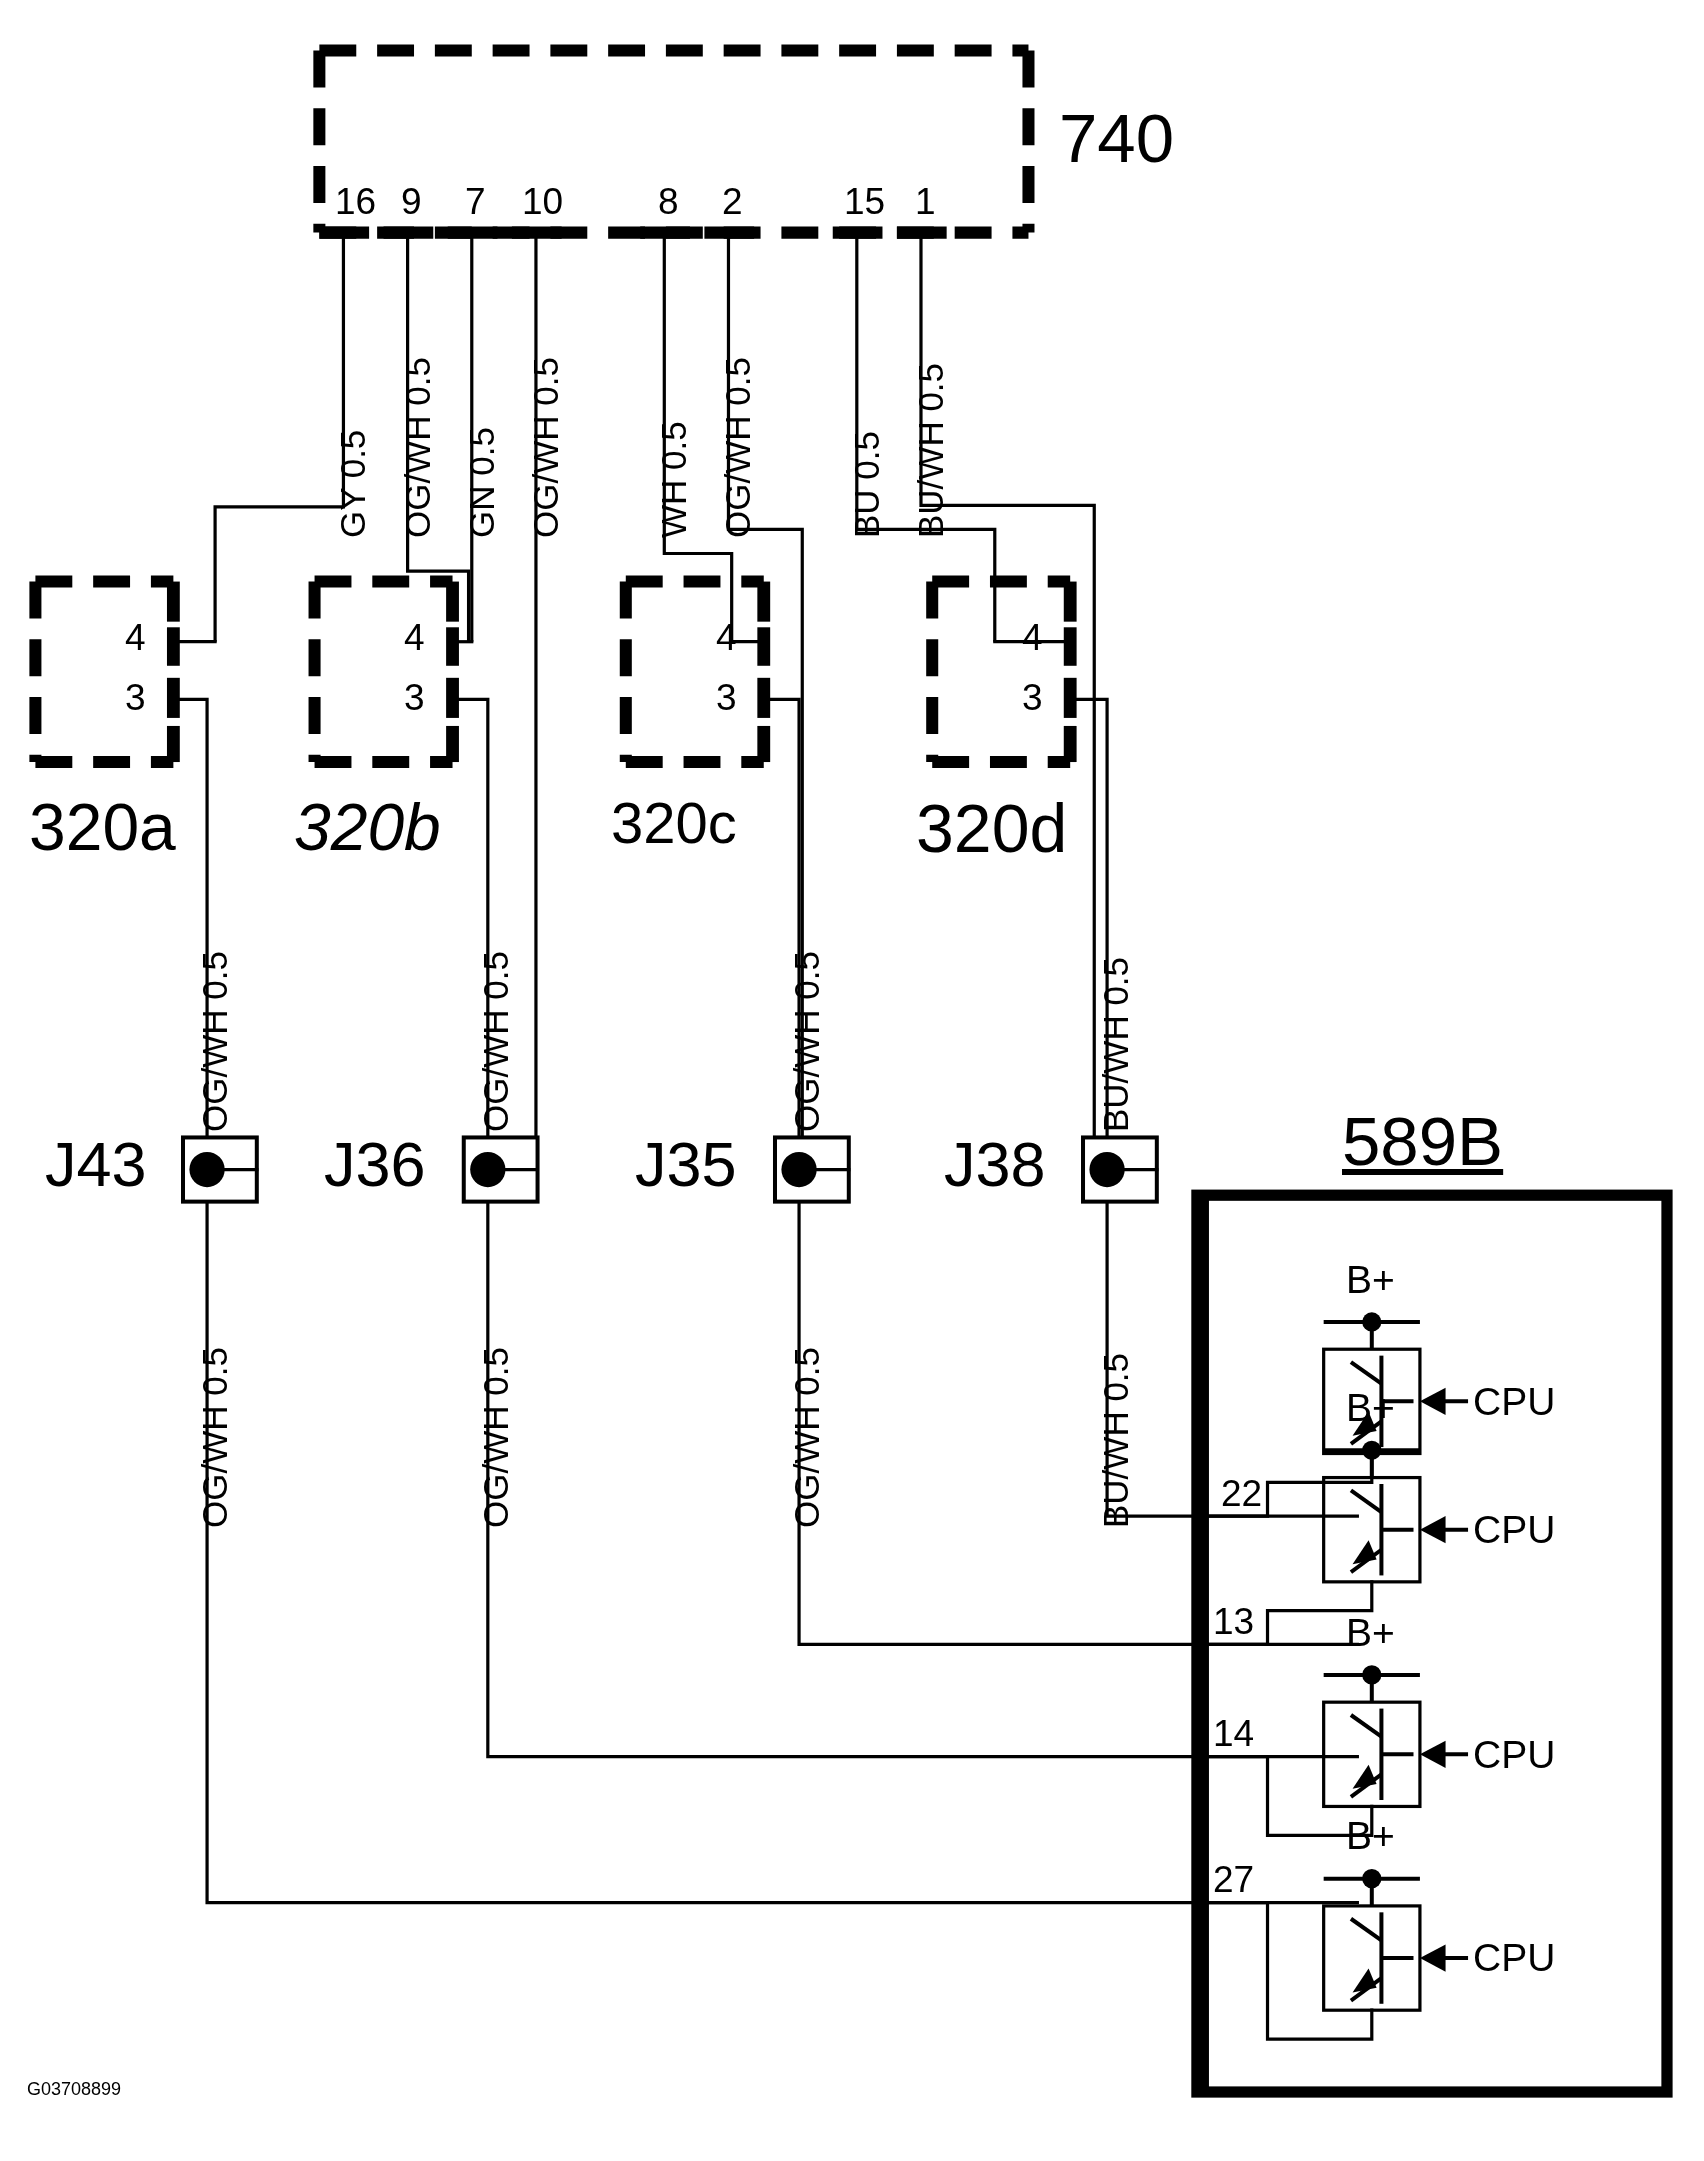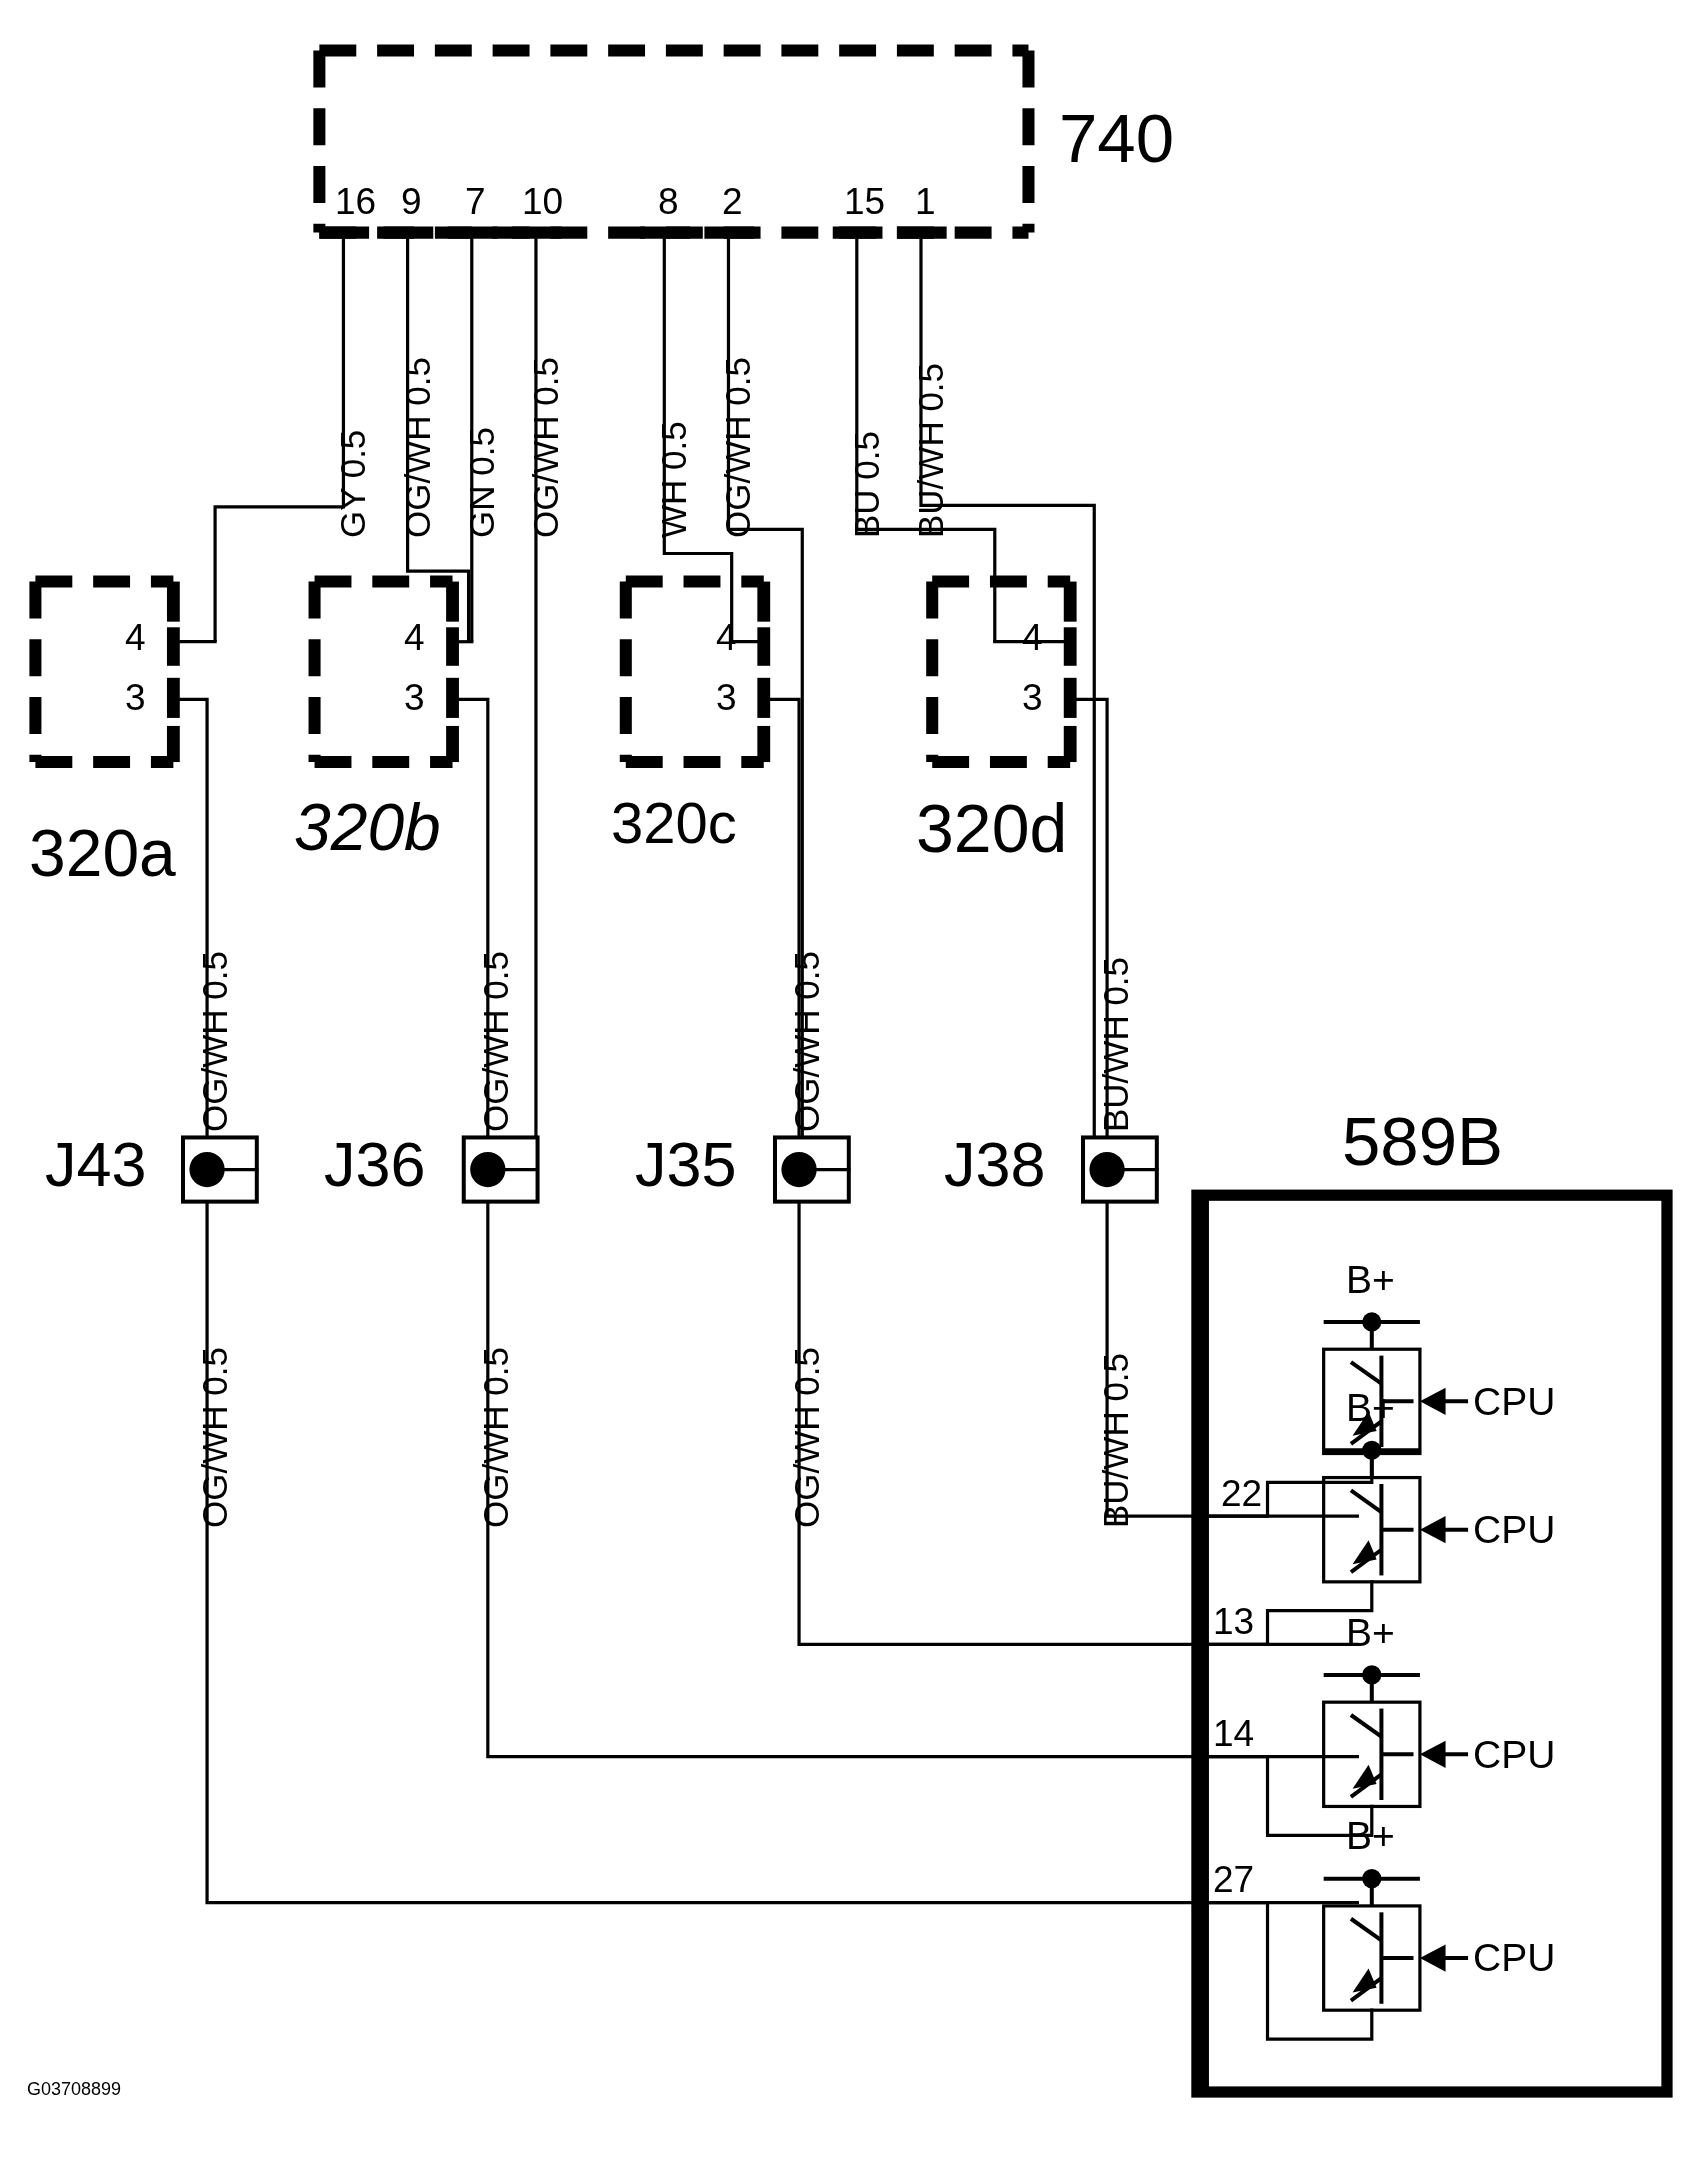--- a/index.html
+++ b/index.html
@@ -305,7 +305,7 @@
   <div style="position:absolute;left:1022px;top:619px;font-size:37px;line-height:1;">4</div>
   <div style="position:absolute;left:1022px;top:679px;font-size:37px;line-height:1;">3</div>
 
-  <div style="position:absolute;left:29px;top:794px;font-size:66px;line-height:1;margin-top:26px;">320a</div>
+  <div style="position:absolute;left:29px;top:794px;font-size:66px;line-height:1;">320a</div>
   <div style="position:absolute;left:294px;top:794px;font-size:66px;line-height:1;font-style:italic;">320b</div>
   <div style="position:absolute;left:611px;top:794px;font-size:58px;line-height:1;">320c</div>
   <div style="position:absolute;left:916px;top:794px;font-size:68px;line-height:1;">320d</div>

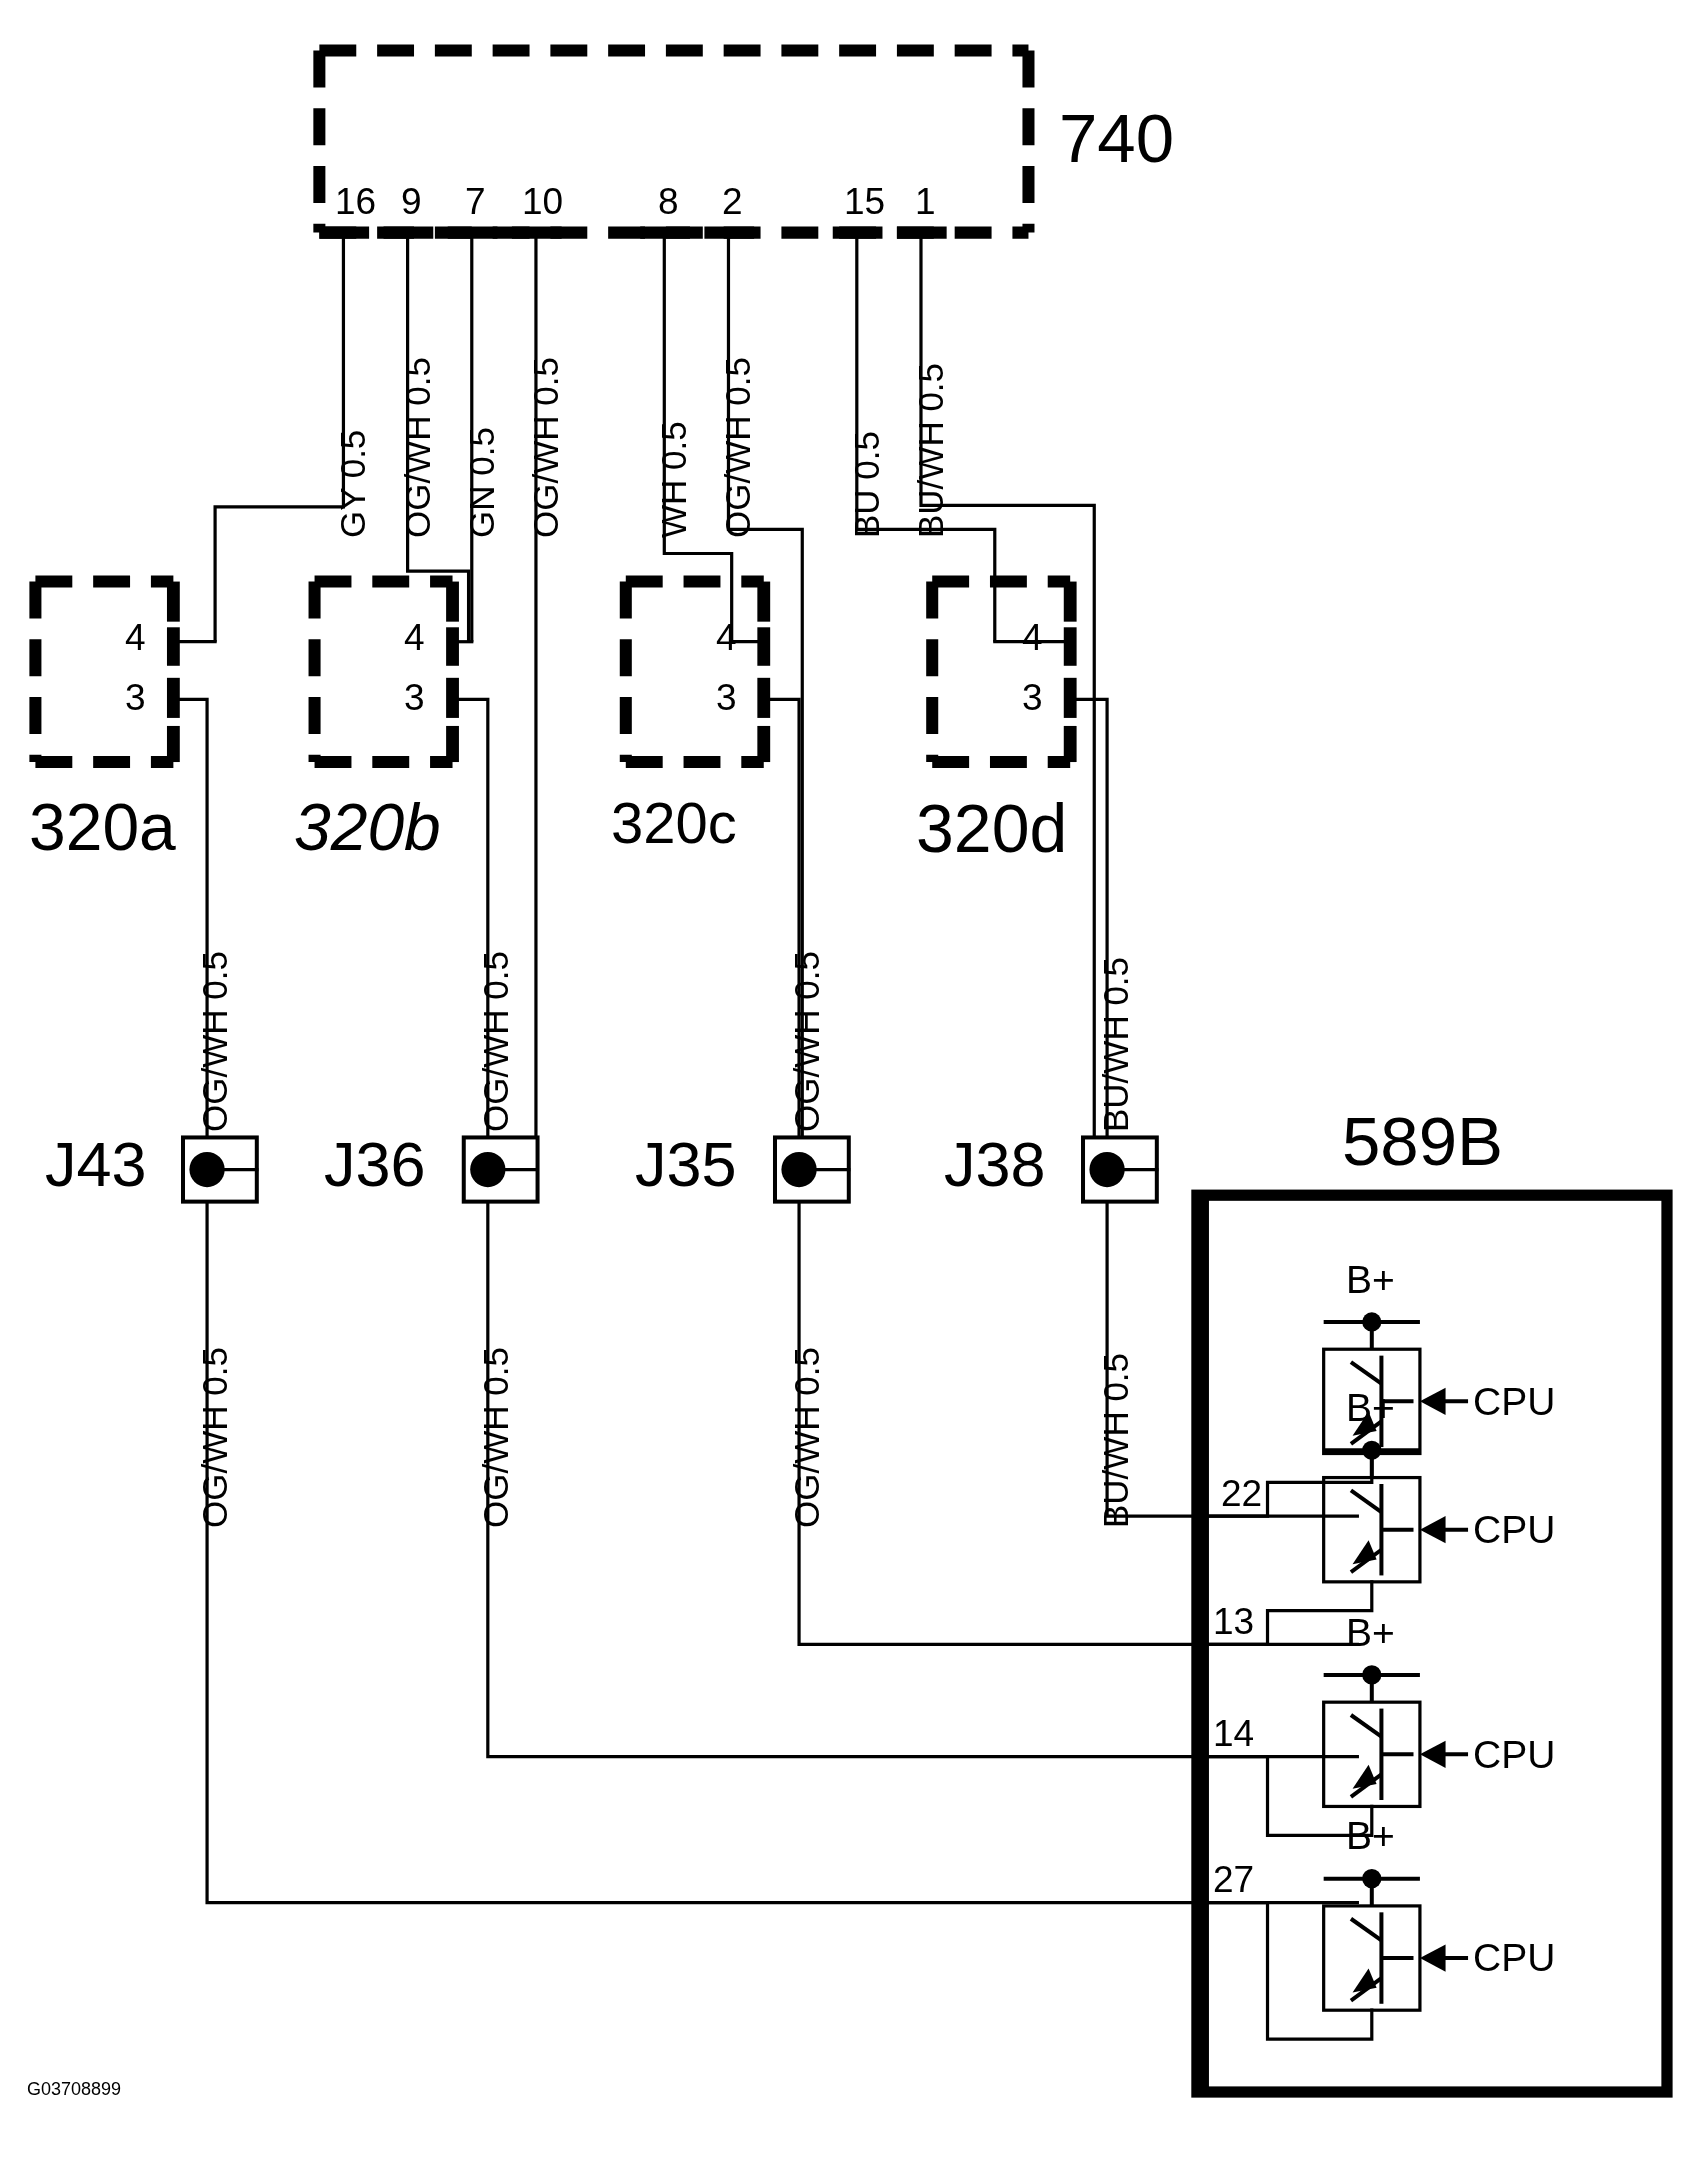--- a/index.html
+++ b/index.html
@@ -325,7 +325,7 @@
   <div style="position:absolute;left:789px;top:1279px;width:249px;height:35px;transform-origin:0 0;transform:rotate(-90deg) translate(-249px,0);font-size:35px;line-height:1;white-space:nowrap;">OG/WH 0.5</div>
   <div style="position:absolute;left:1098px;top:1279px;width:249px;height:35px;transform-origin:0 0;transform:rotate(-90deg) translate(-249px,0);font-size:35px;line-height:1;white-space:nowrap;">BU/WH 0.5</div>
 
-  <div style="position:absolute;left:1342px;top:1107px;font-size:69px;line-height:1;">589B</div>
+  <div style="position:absolute;left:1342px;top:1107px;font-size:69px;line-height:1;text-decoration:underline;">589B</div>
 
   <div style="position:absolute;left:1213px;top:1475px;font-size:37px;line-height:1;margin-left:8px;">22</div>
   <div style="position:absolute;left:1213px;top:1603px;font-size:37px;line-height:1;text-align:center;">13</div>

